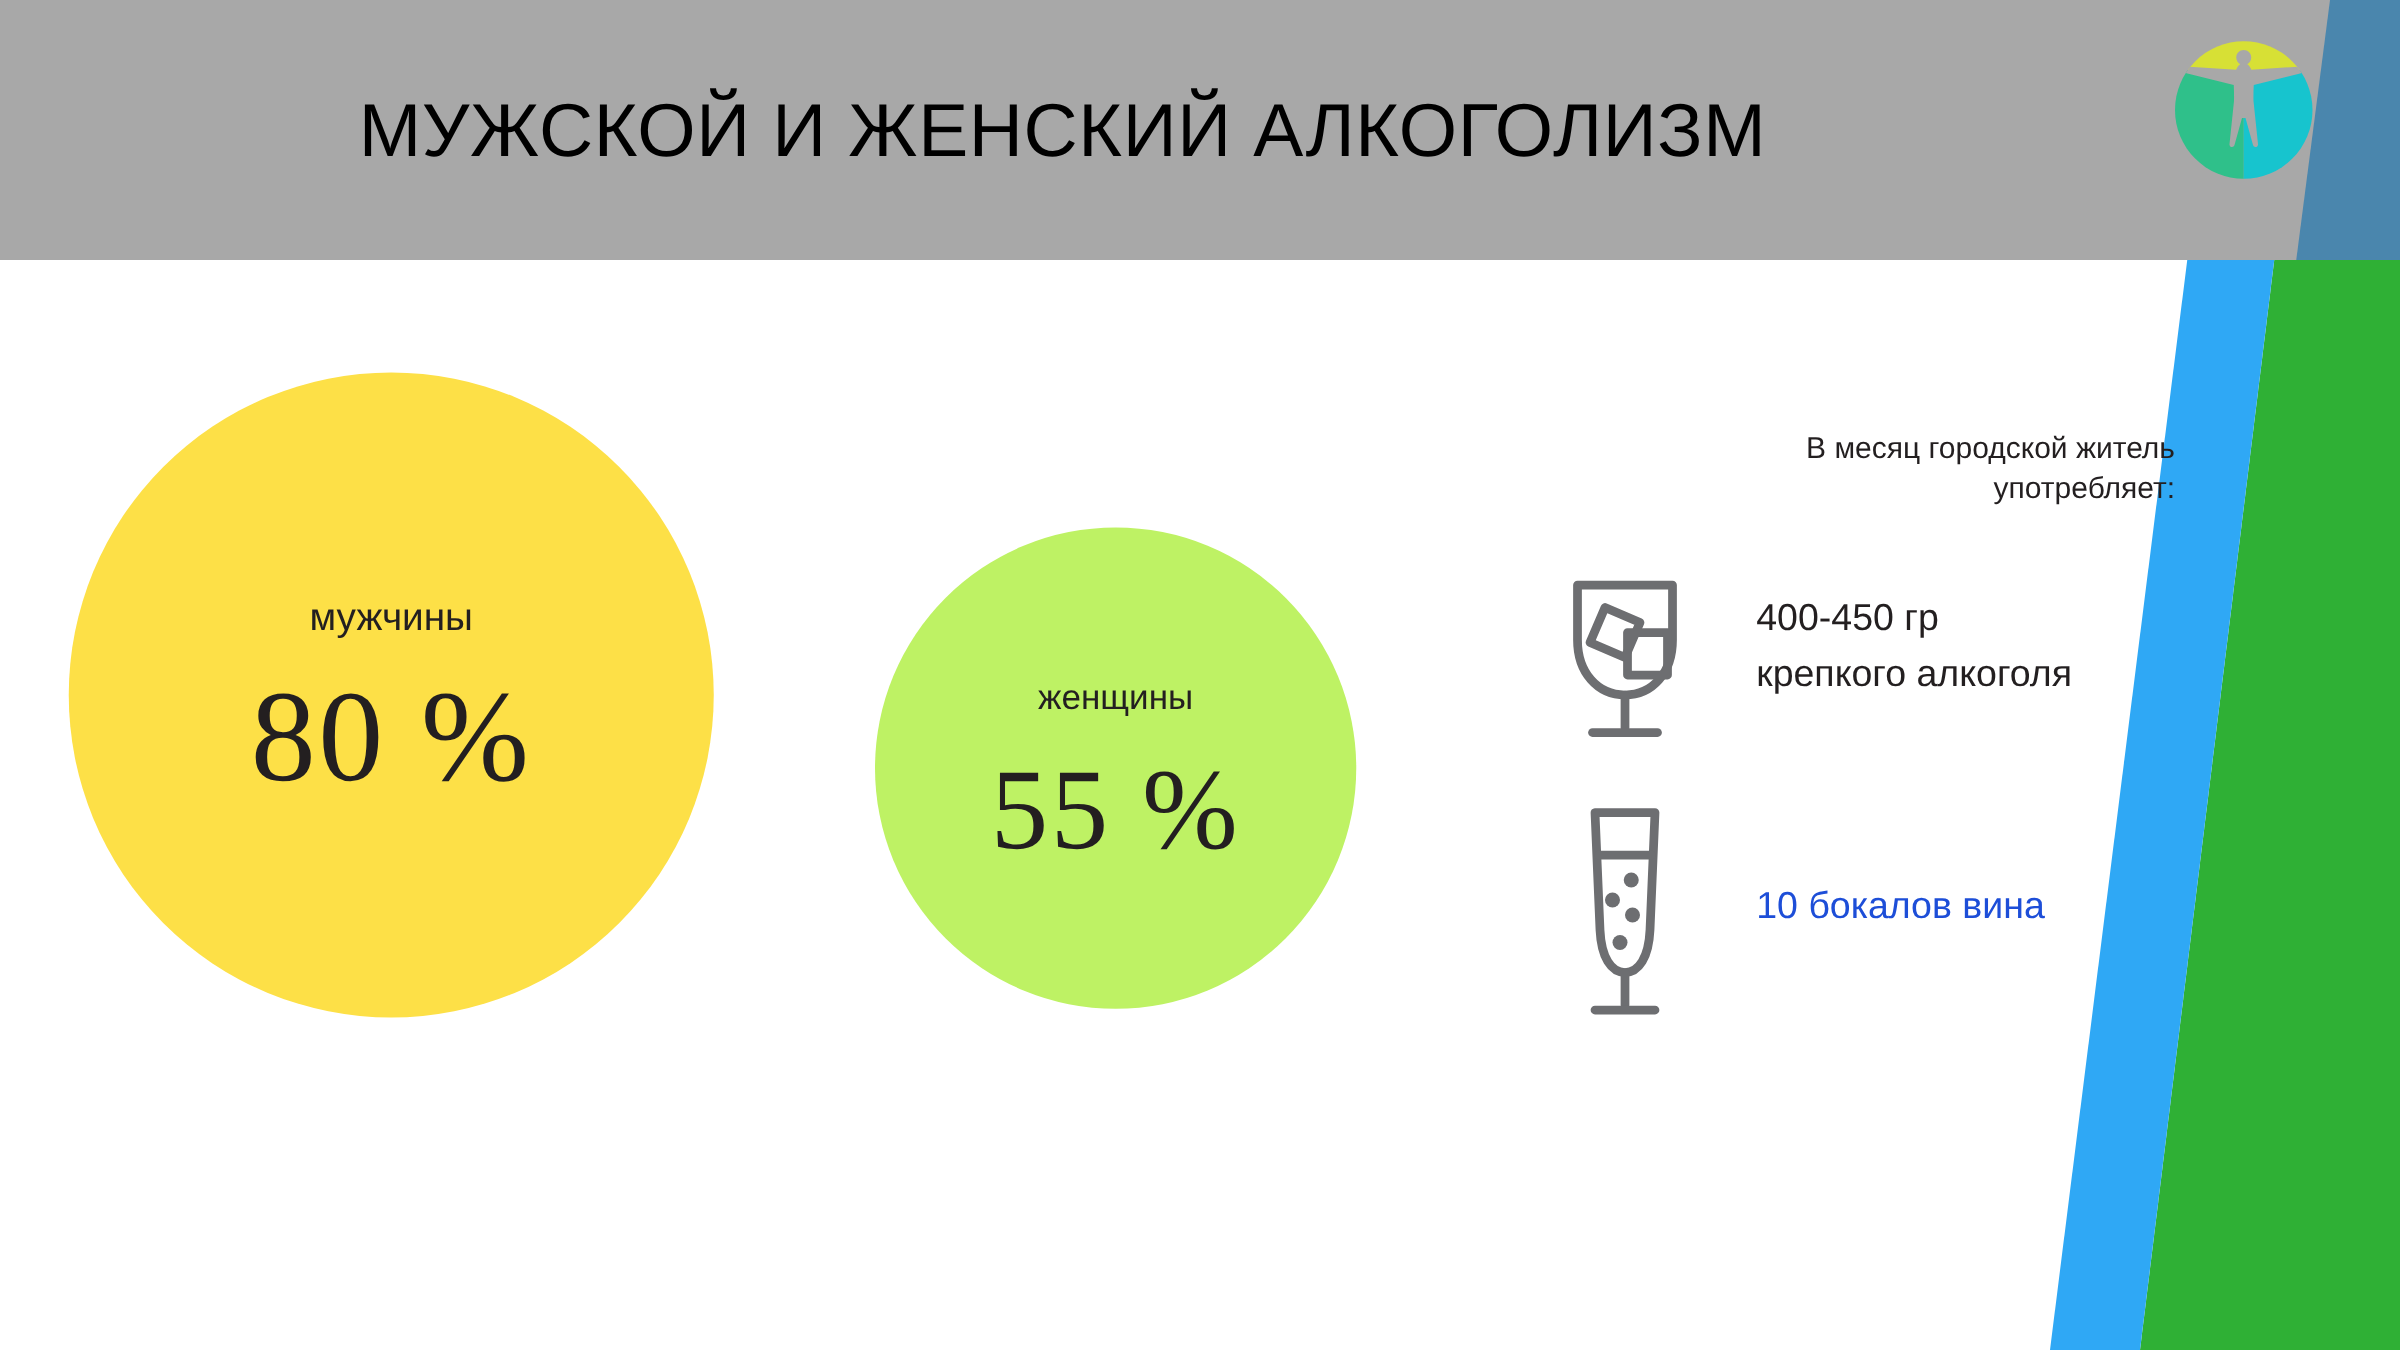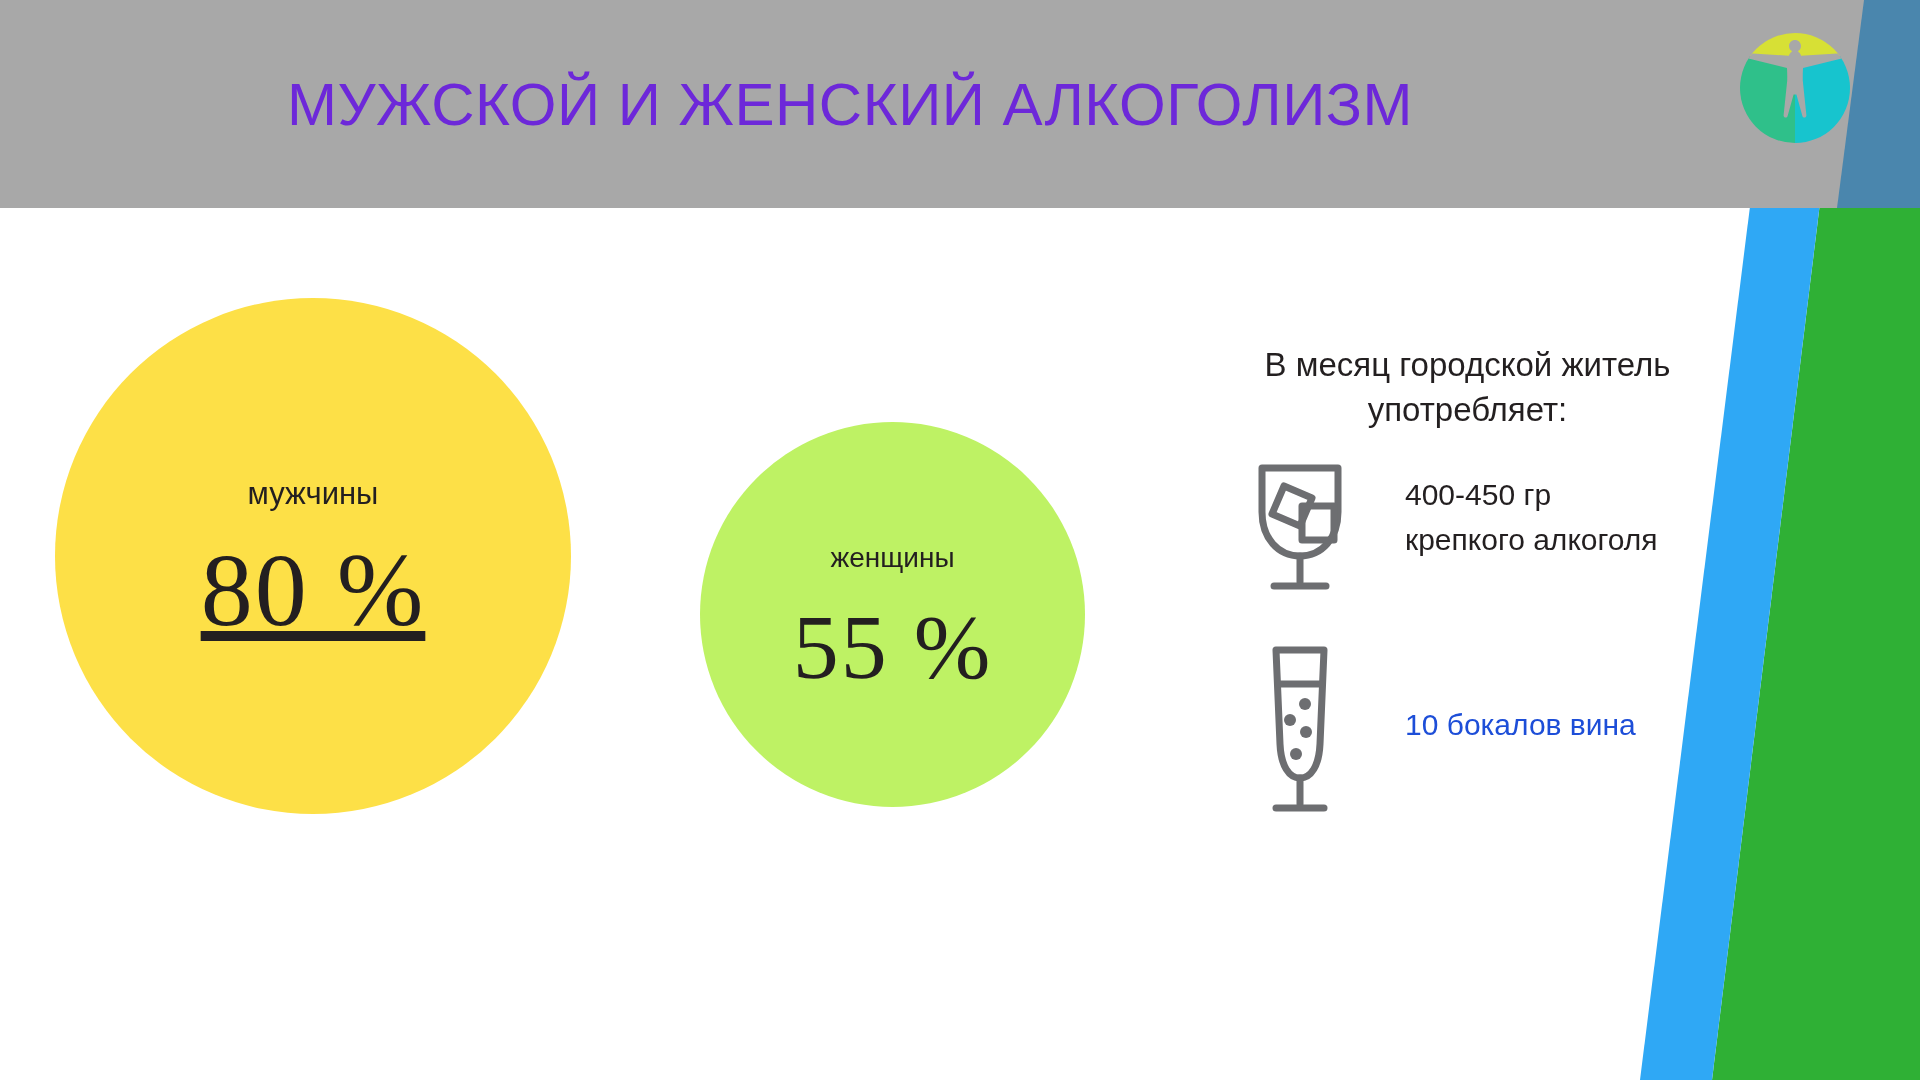--- a/index.html
+++ b/index.html
@@ -30,7 +30,7 @@
     text-align:center;
     font-size:60px;
     letter-spacing:0.5px;
-    color:#6d28d9;
+    color:#000000;
     font-family:"Liberation Sans", sans-serif;
     font-weight:400;
     white-space:nowrap;

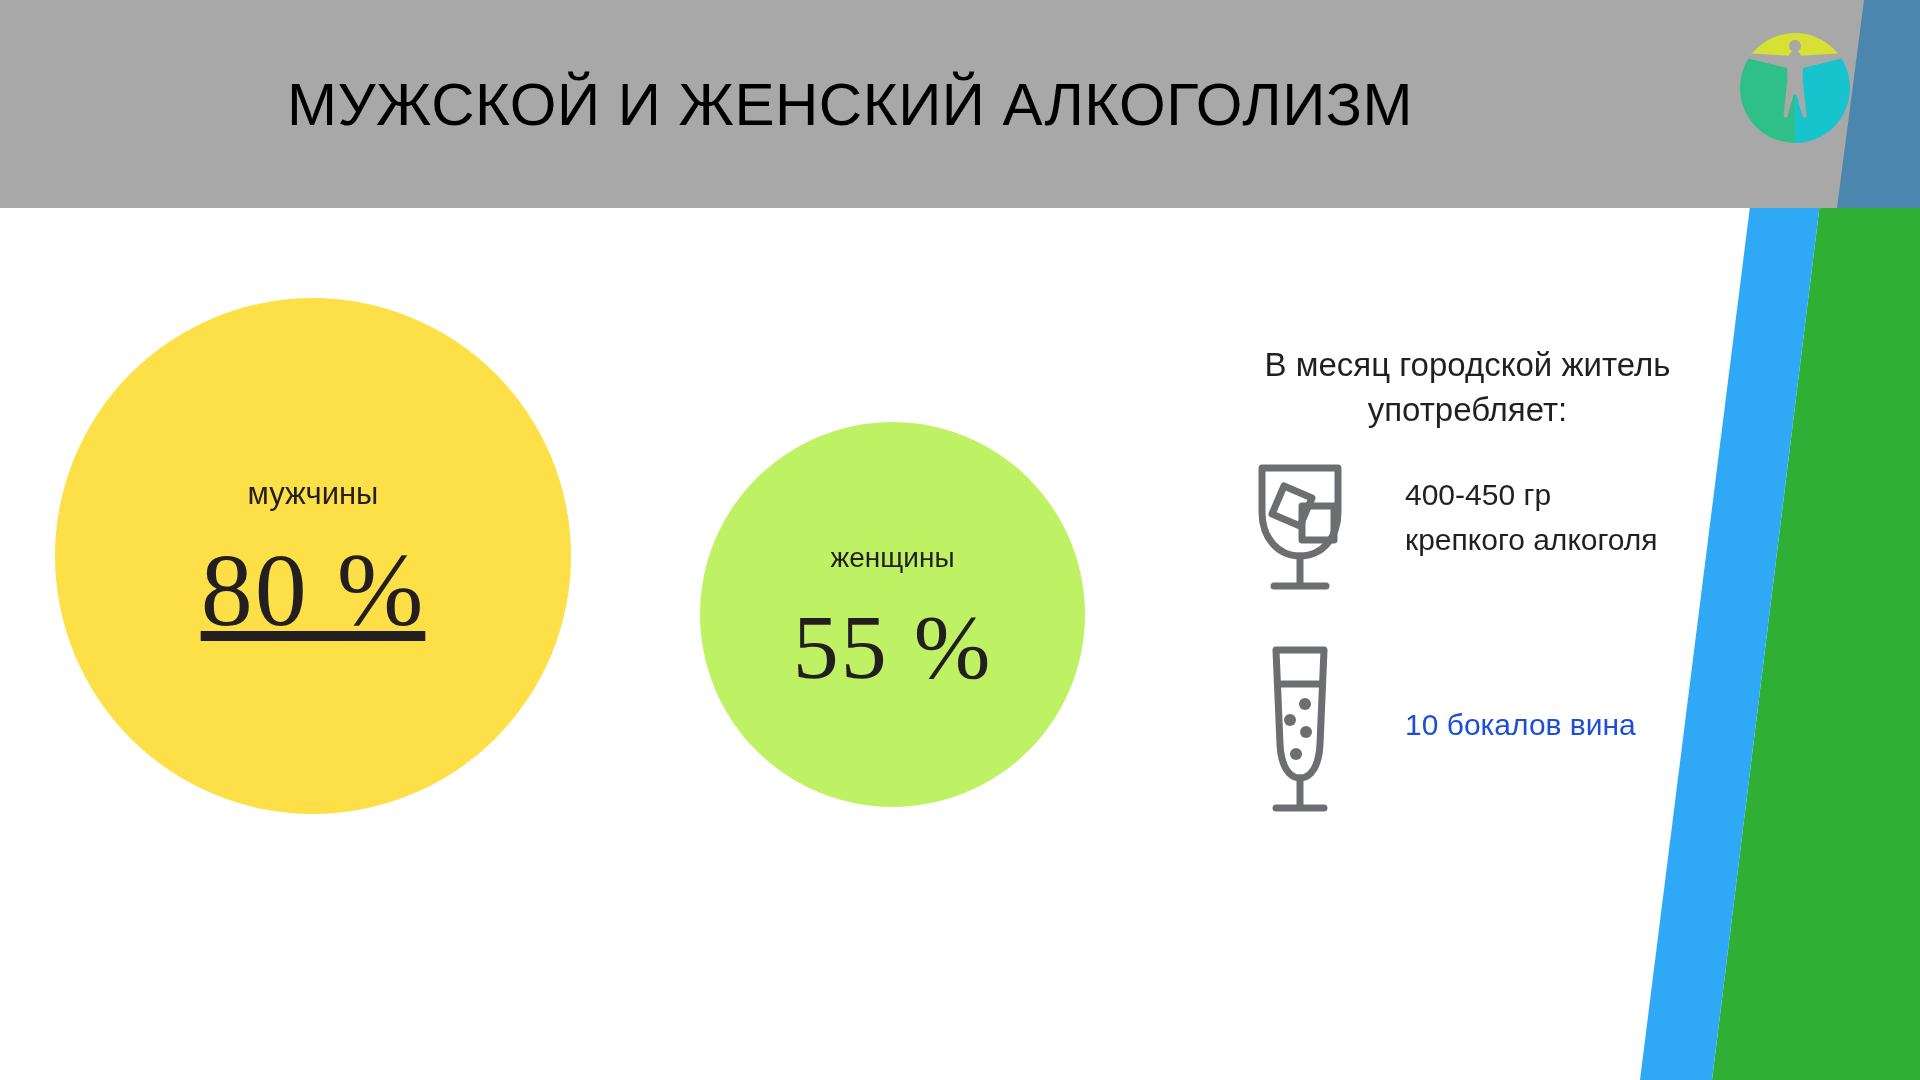--- a/index.html
+++ b/index.html
@@ -82,7 +82,7 @@
   
   #consumption-heading{
     position:absolute;left:1195px;top:343px;width:545px;
-    text-align:center;font-size:33px;color:#231f20;line-height:1.35;
+    text-align:right;font-size:24px;color:#231f20;line-height:1.35;
   }
   .consumption-row{position:absolute;}
   #row-spirits{left:1240px;top:450px;width:560px;height:160px;}

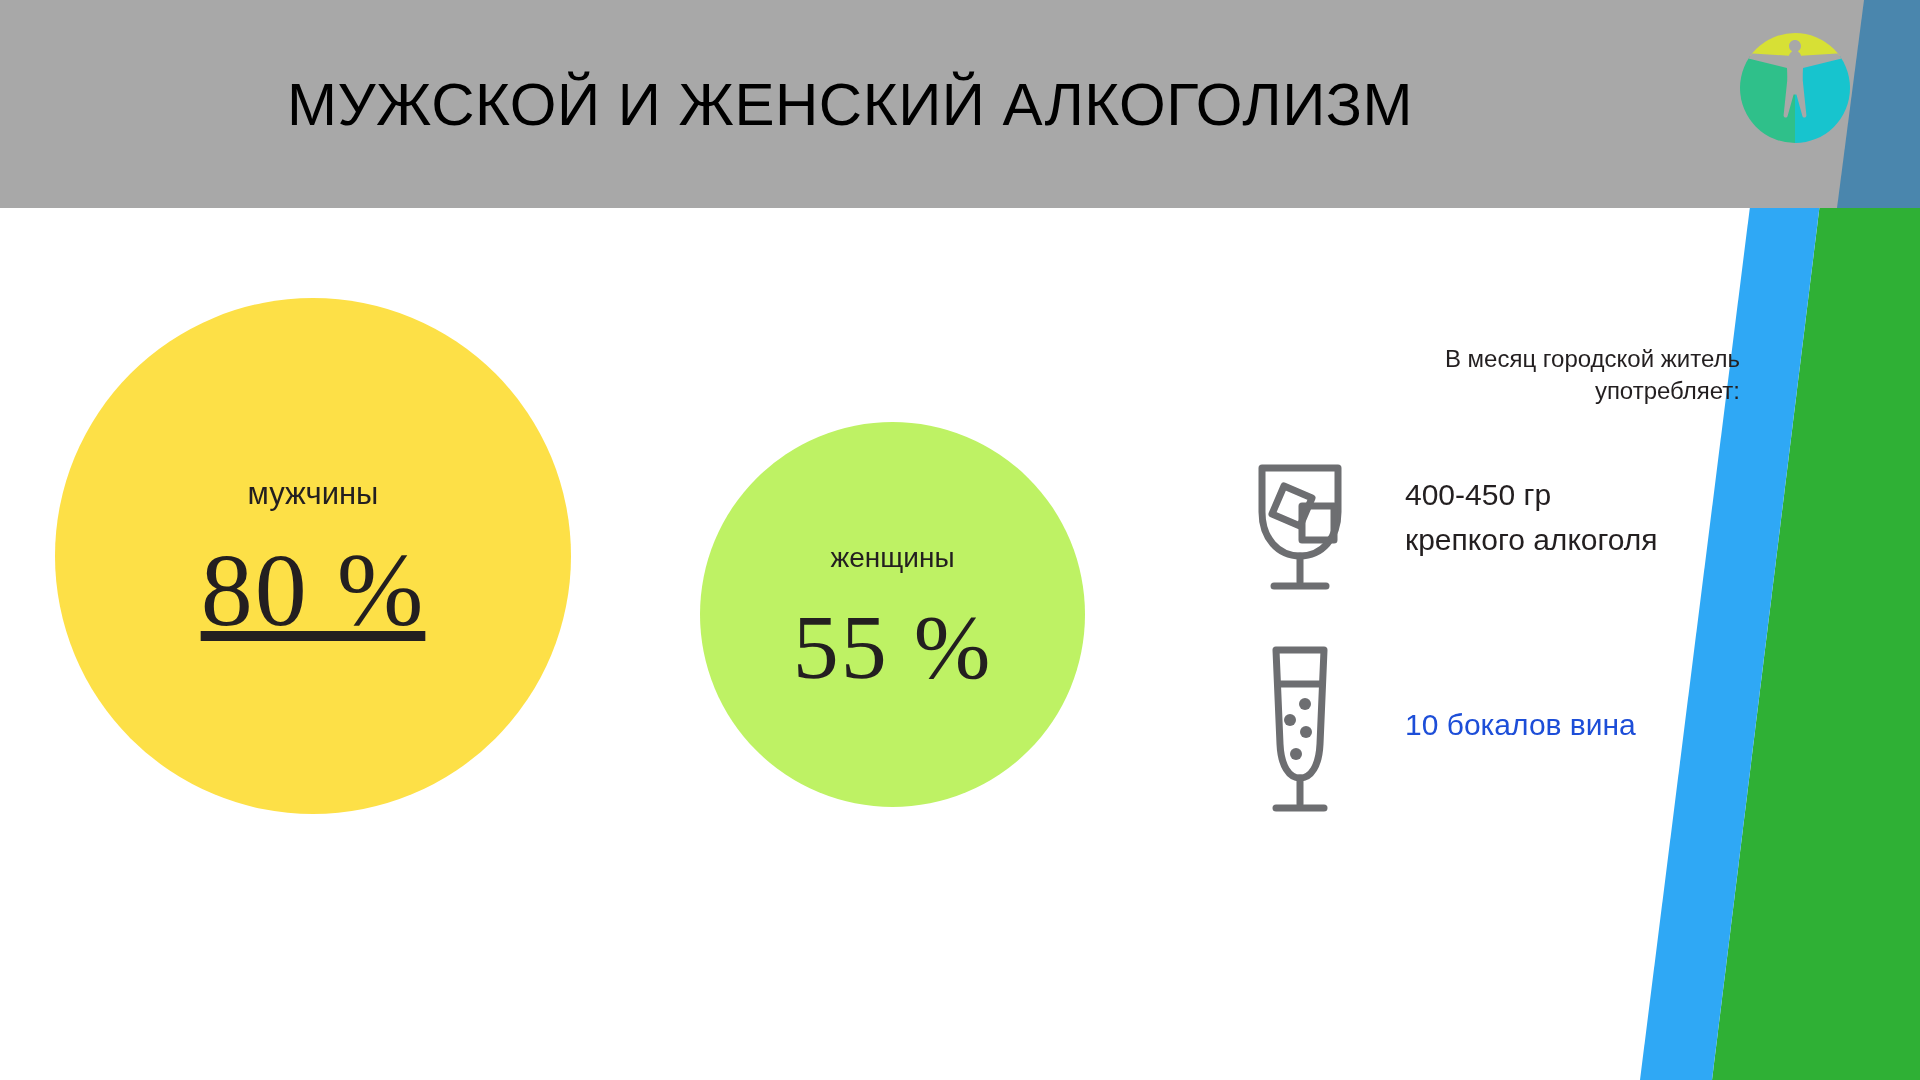--- a/index.html
+++ b/index.html
@@ -76,7 +76,7 @@
     font-family:"Liberation Serif", serif;
     font-weight:400;
   }
-  #value-men{top:232px;font-size:104px;letter-spacing:2px;text-decoration:underline;}
+  #value-men{top:232px;font-size:104px;letter-spacing:2px;}
   #value-women{top:172px;font-size:92px;letter-spacing:2px;text-align:center;}
 
   

